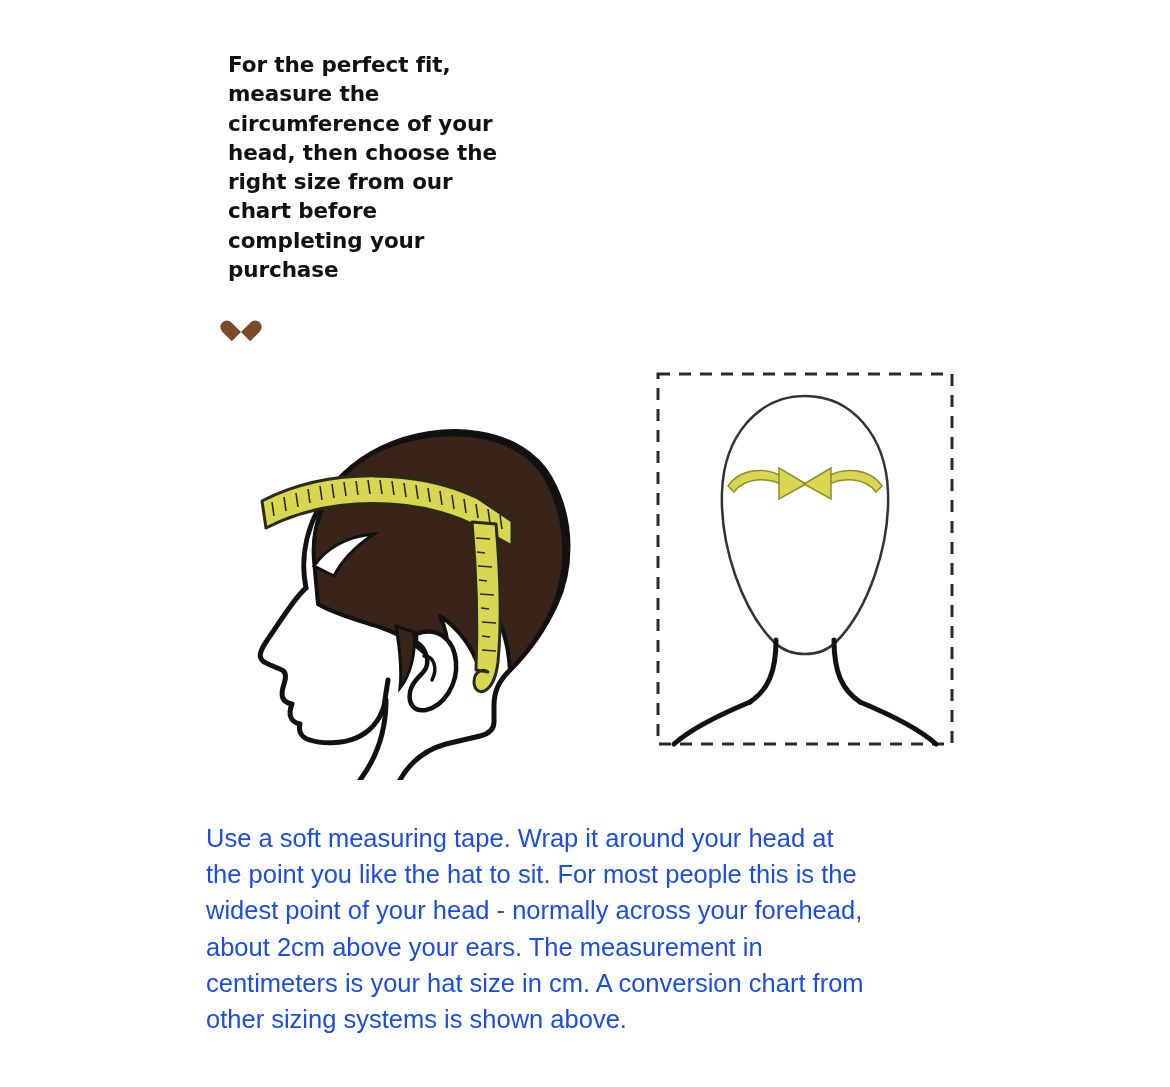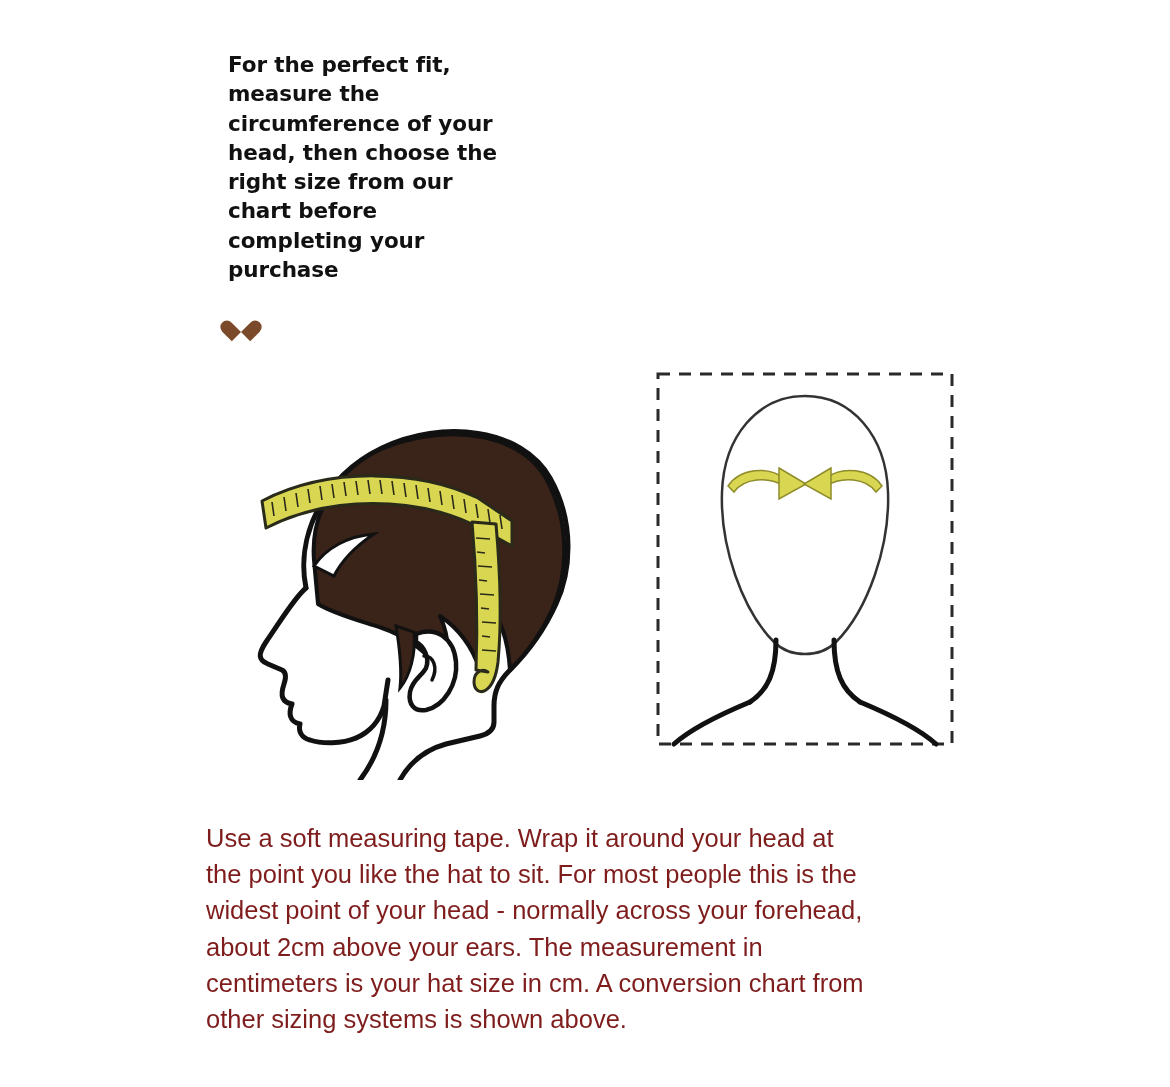--- a/index.html
+++ b/index.html
@@ -97,7 +97,7 @@
     font-family: "Liberation Sans", sans-serif;
     font-size: 25.5px;
     line-height: 36.2px;
-    color: #7f1d1d;
+    color: #1d4ed8;
     white-space: pre-line;
   }
 </style>

